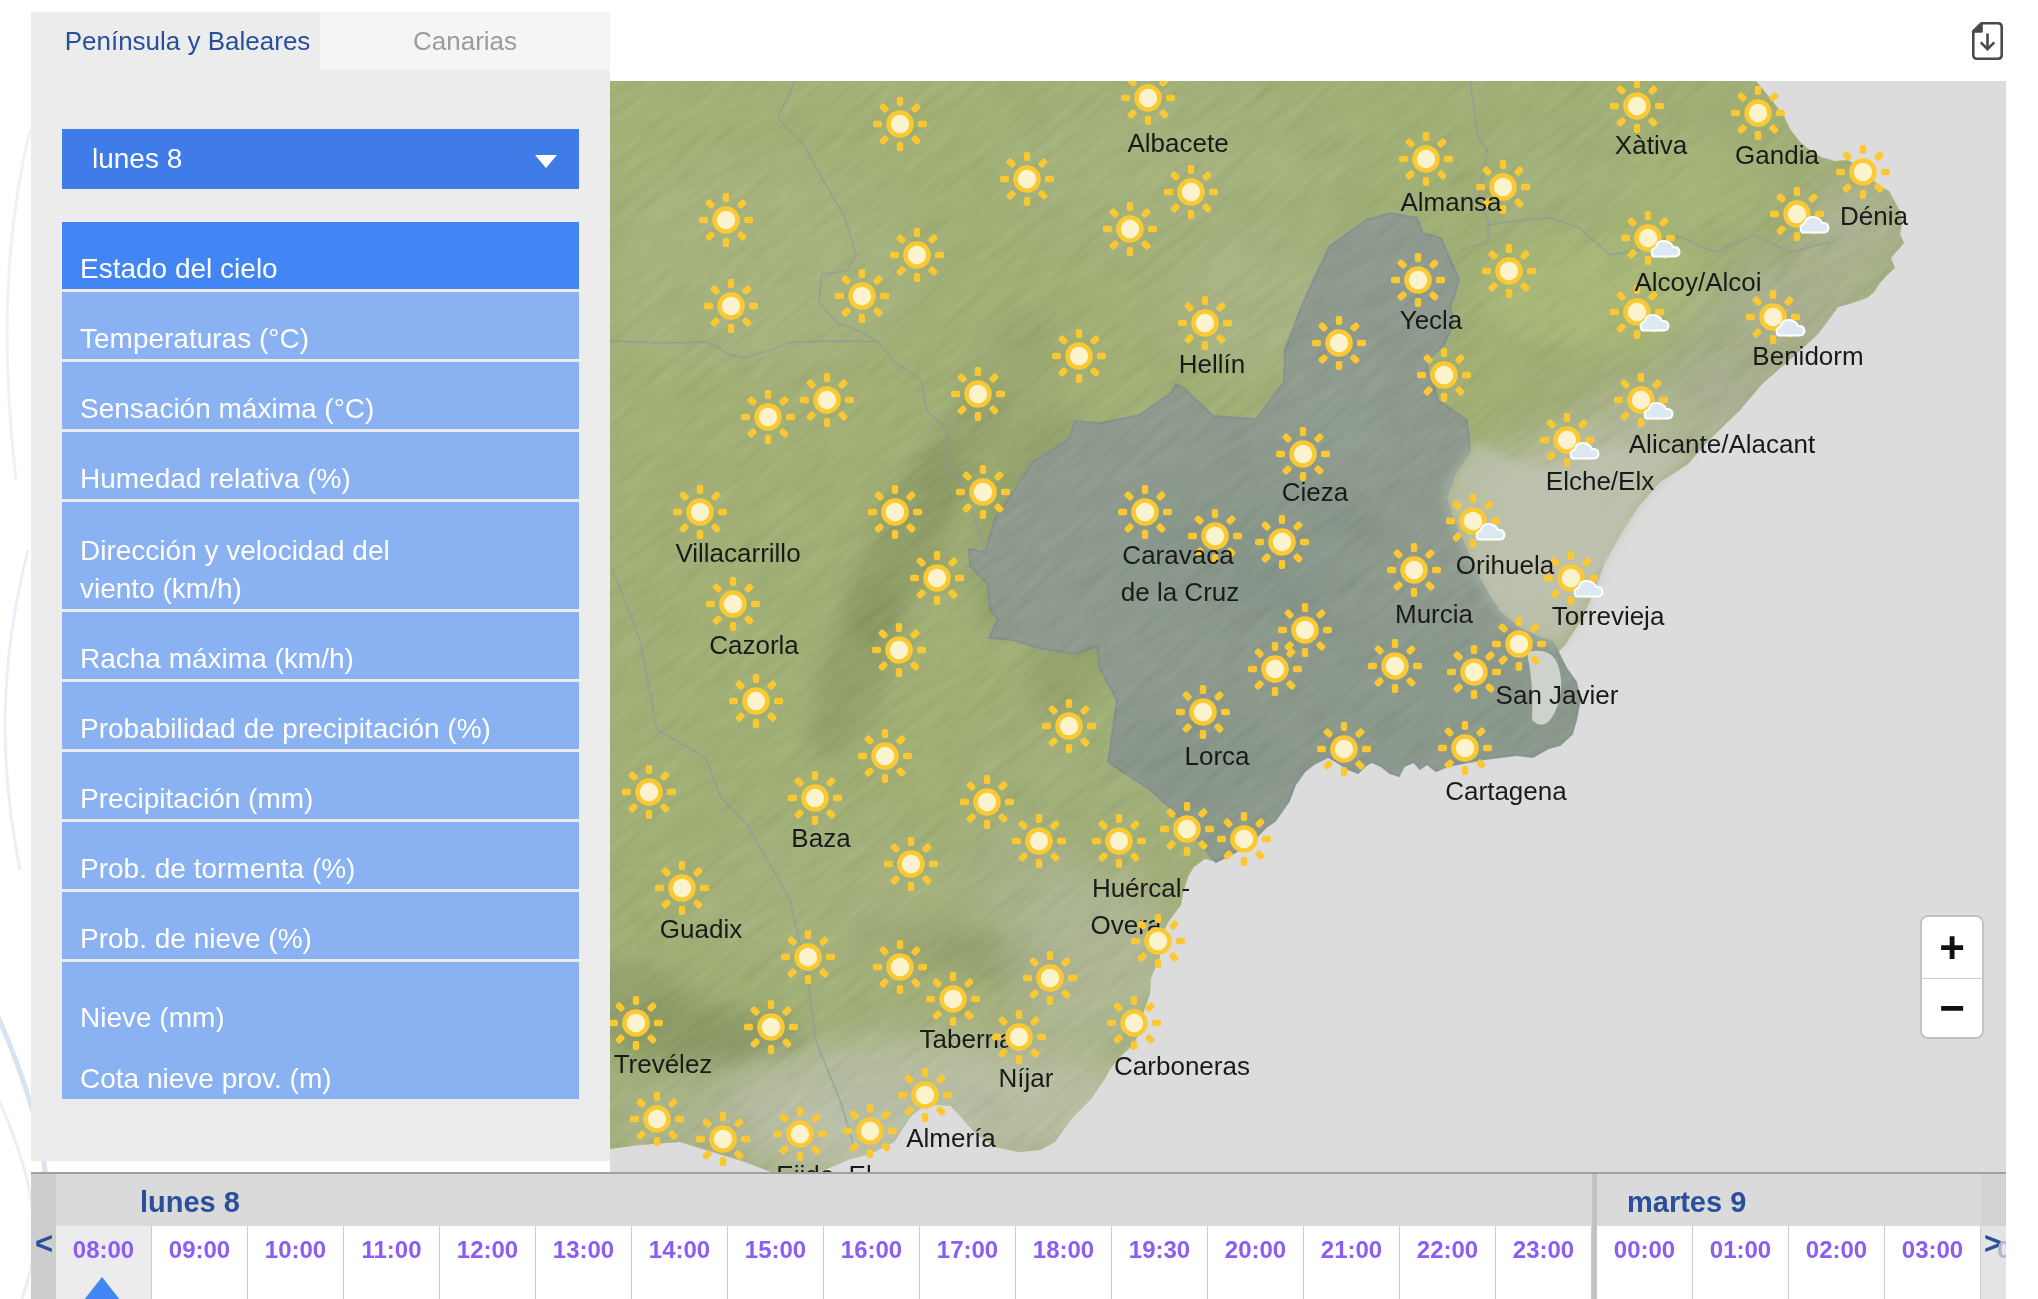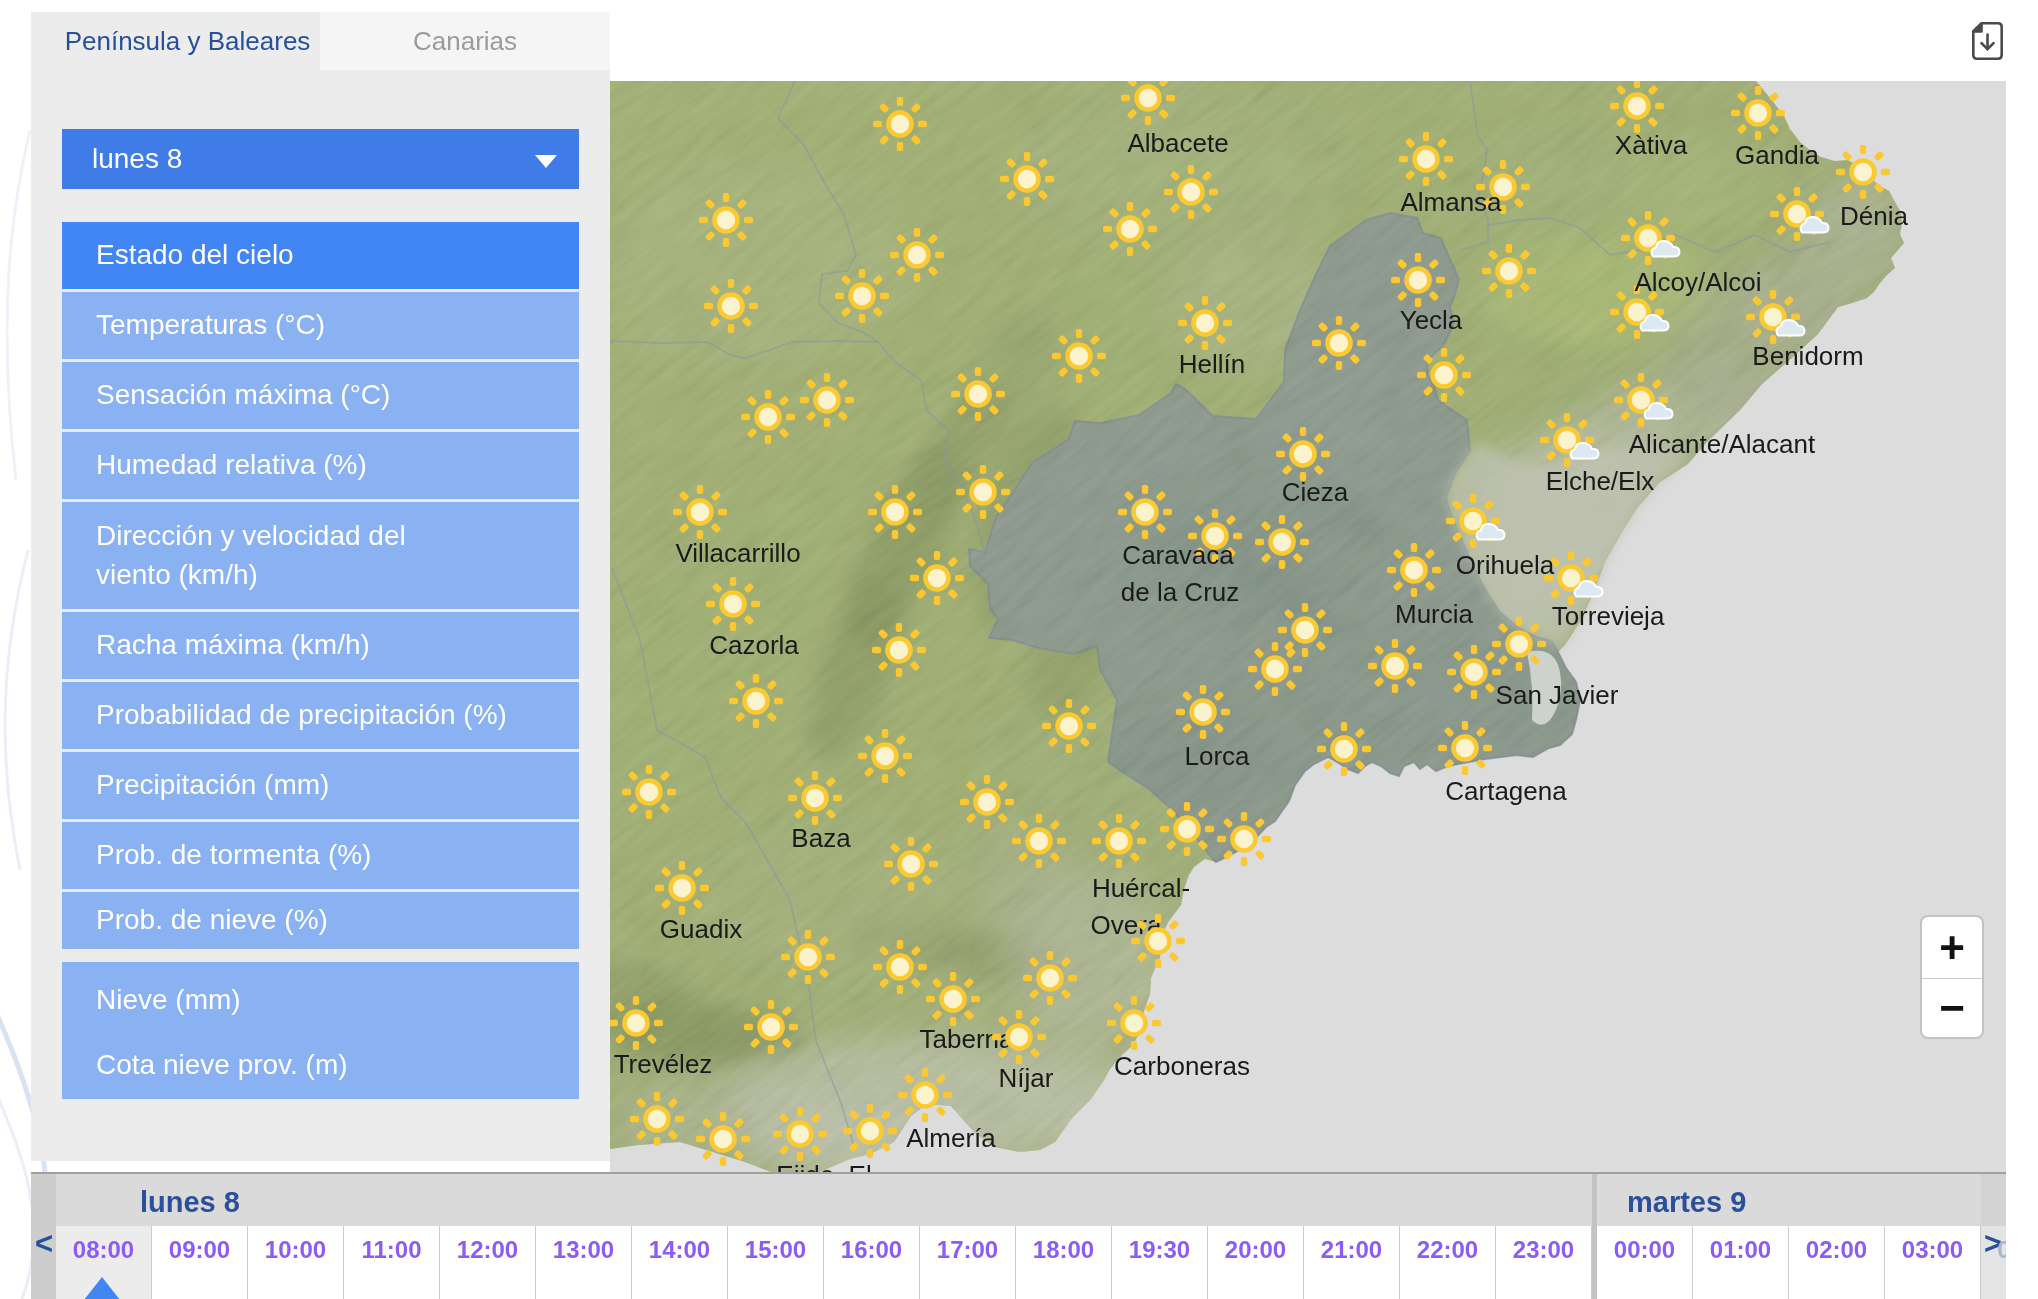--- a/index.html
+++ b/index.html
@@ -16,7 +16,7 @@
   #dropdown .chev{position:absolute;right:22px;top:26px;width:0;height:0;border-left:11px solid transparent;
     border-right:11px solid transparent;border-top:13px solid #ffffff;}
   .mi{position:absolute;left:31px;width:517px;height:67px;background:#8ab1f2;color:#ffffff;font-size:28px;
-    display:flex;align-items:center;padding-left:34px;box-sizing:border-box;line-height:1.38;}
+    display:flex;align-items:flex-end;padding-left:18px;box-sizing:border-box;line-height:1.38;}
   .mi.sel{background:#4285f4;}
   
   #dl{position:absolute;left:1972px;top:22px;}

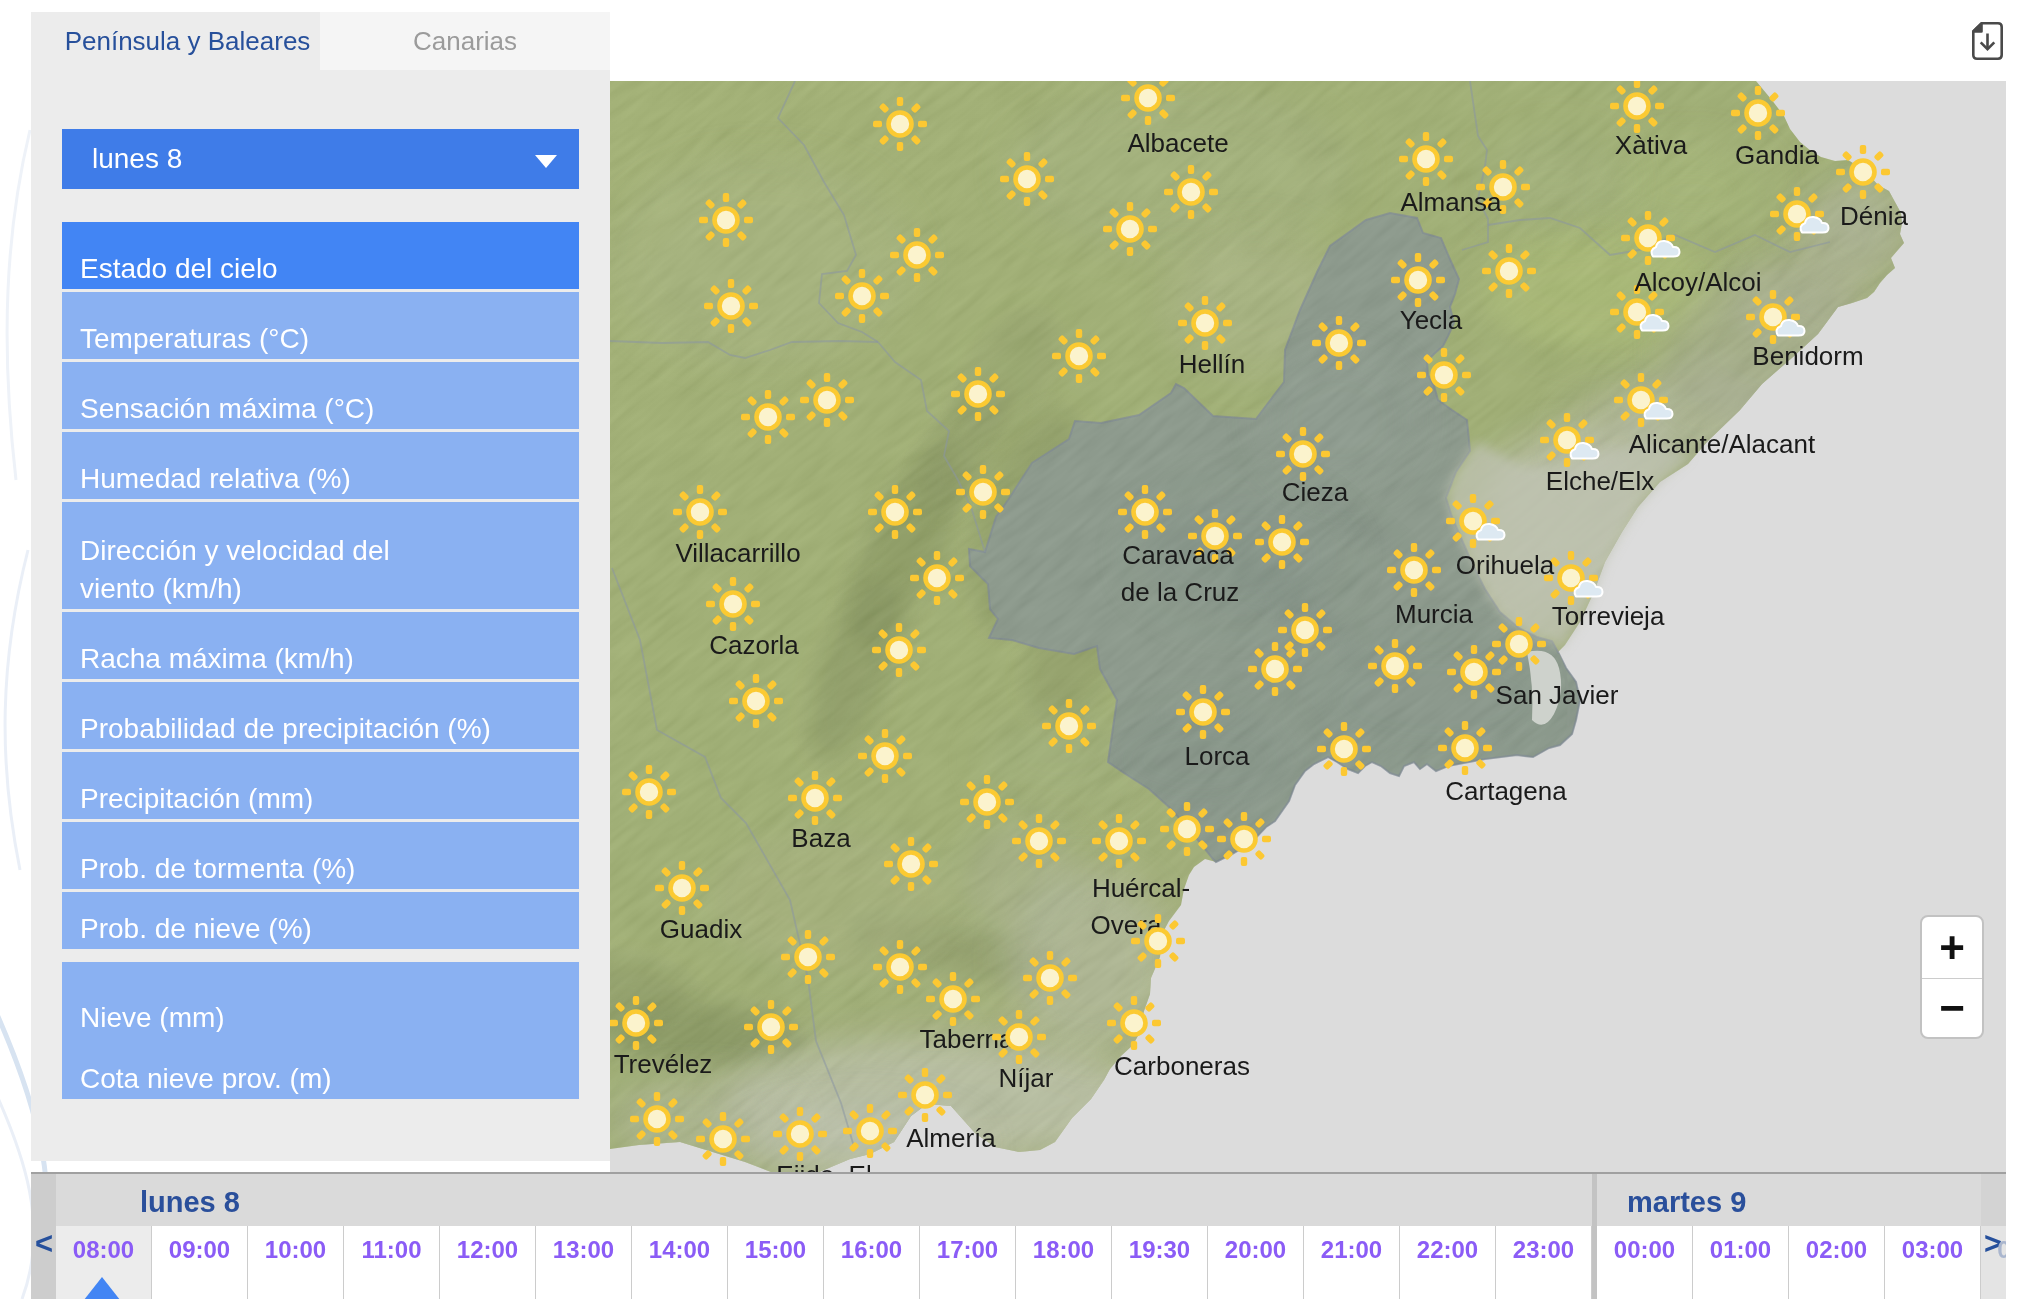--- a/index.html
+++ b/index.html
@@ -88,7 +88,7 @@
     <div class="mi" style="top:810px;height:67px">
         <span>Prob. de tormenta (%)</span>
       </div>
-    <div class="mi" style="top:880px;height:57px">
+    <div class="mi" style="top:880px;height:67px">
         <span>Prob. de nieve (%)</span>
       </div>
     <div class="mi" style="top:950px;height:76px">

